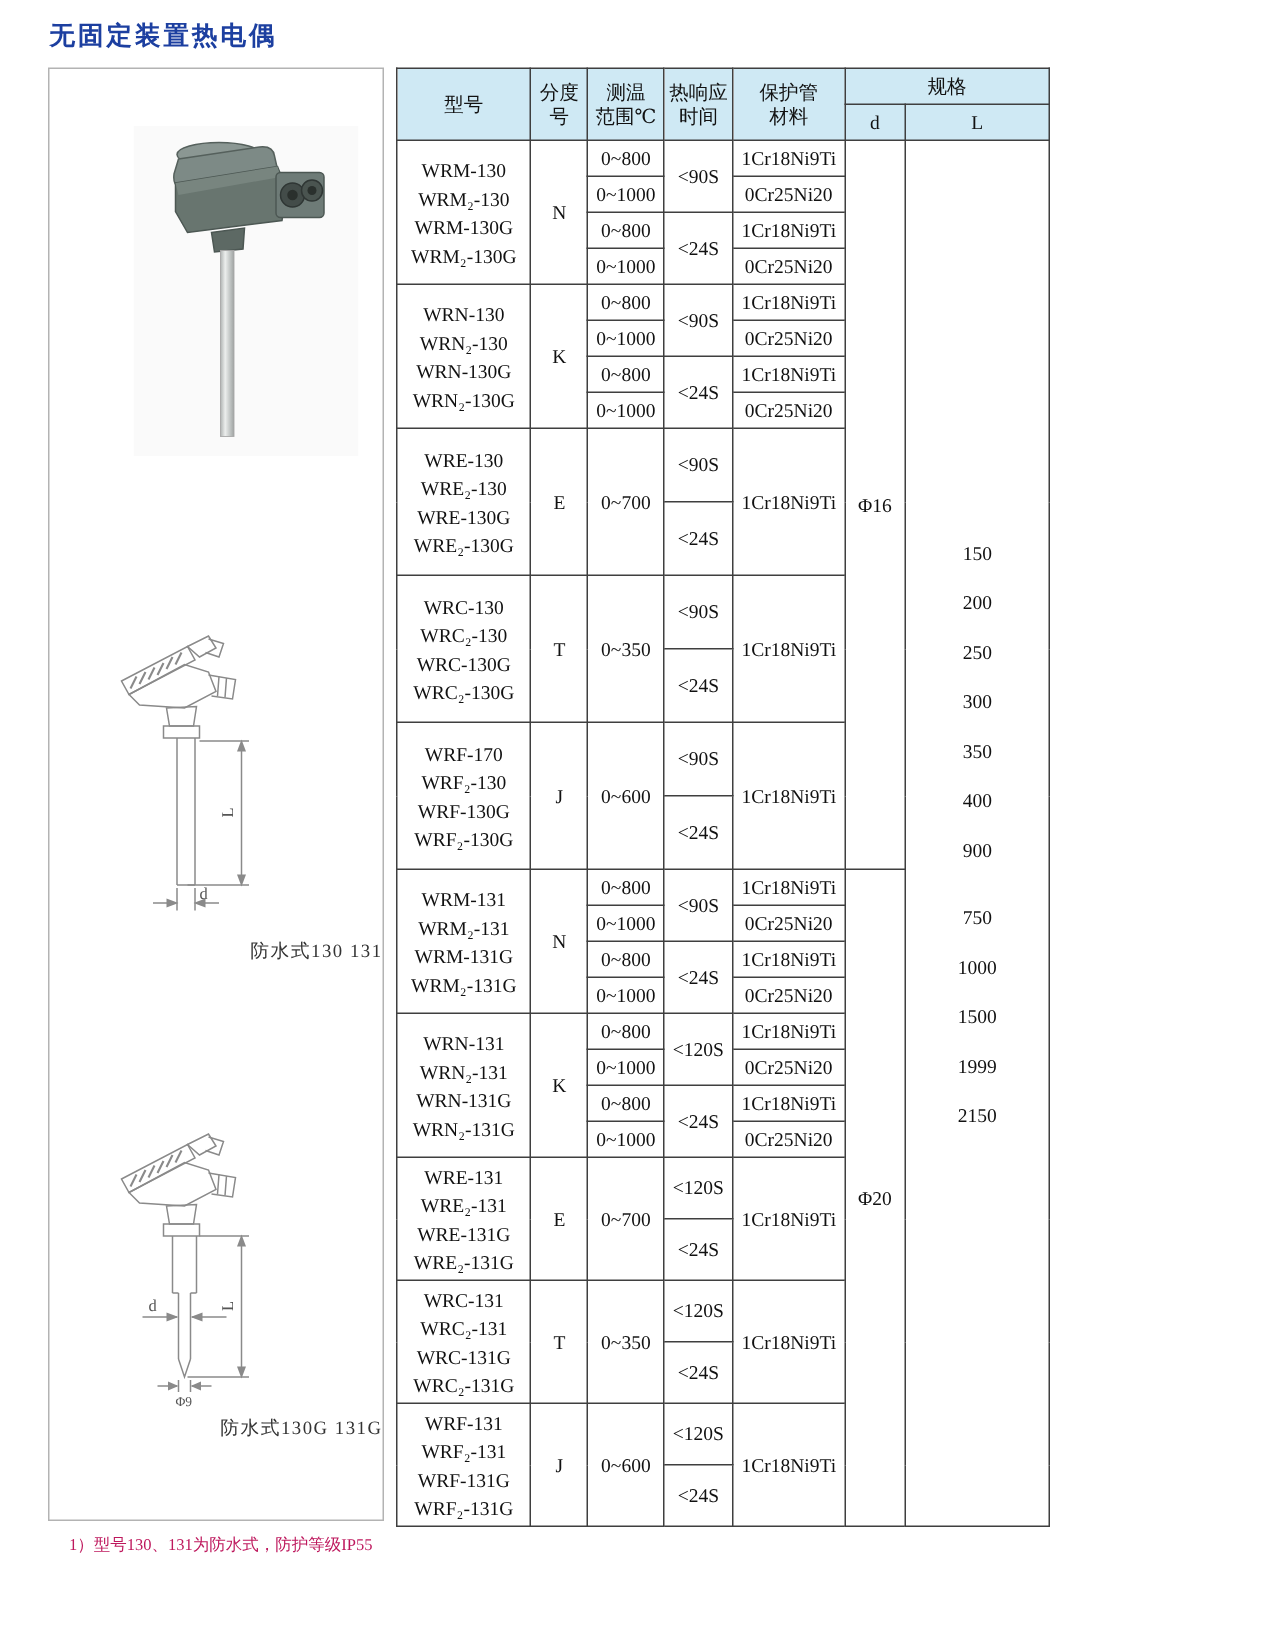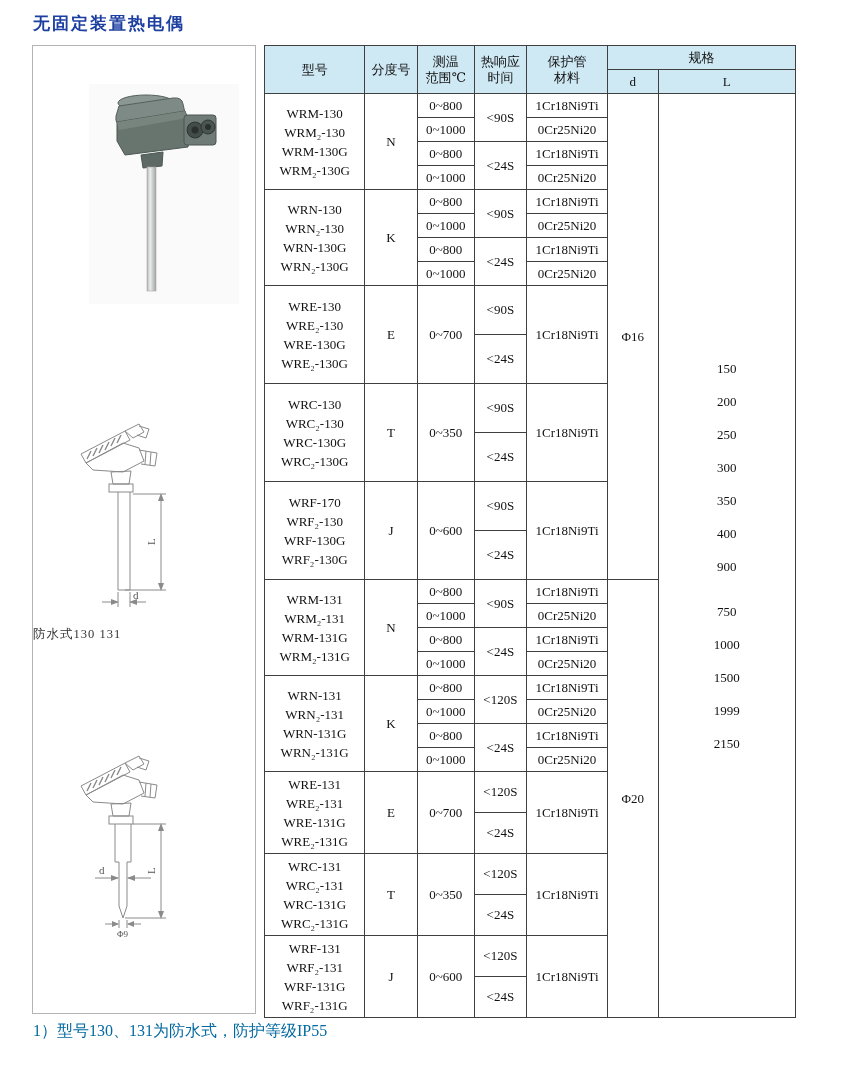--- a/index.html
+++ b/index.html
@@ -5,7 +5,7 @@
   *{margin:0;padding:0;box-sizing:border-box}
   html,body{width:850px;height:1092px}
   body{background:#ffffff;font-family:"Liberation Serif","DejaVu Serif",serif;color:#111;position:relative}
-  .page{position:absolute;left:0;top:0;width:796px;height:1092px;background:#fff;overflow:hidden}
+  .page{position:absolute;left:0;top:0;width:700px;height:1092px;background:#fff;overflow:hidden}
 
   .title{position:absolute;left:33px;top:12px;font-family:"DejaVu Sans","Liberation Sans",sans-serif;
          font-weight:bold;font-size:17px;color:#1c3fa0;letter-spacing:2px}

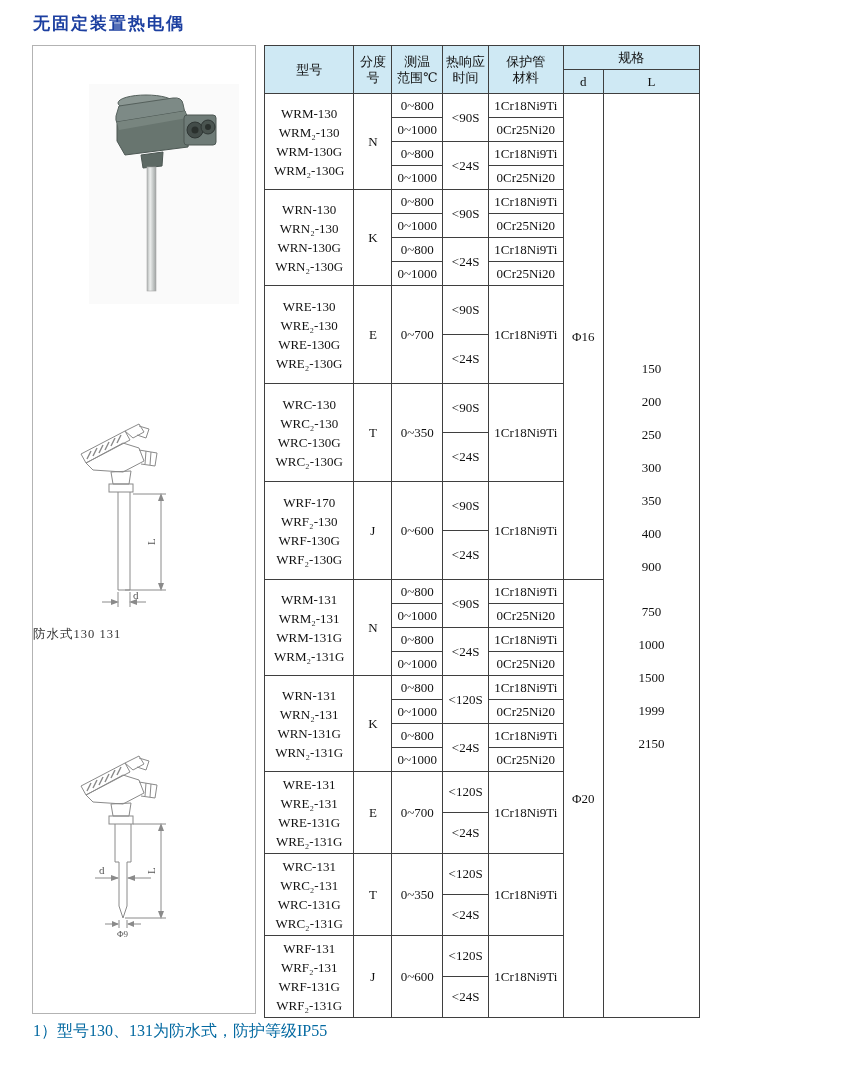--- a/index.html
+++ b/index.html
@@ -14,7 +14,7 @@
   .photo{position:absolute;left:56px;top:38px;width:150px;height:220px}
   .draw1{position:absolute;left:34px;top:368px}
   .draw2{position:absolute;left:34px;top:700px}
-  .draw-label{position:absolute;left:0;width:100%;text-align:left;font-size:12.5px;color:#333;letter-spacing:1px}
+  .draw-label{position:absolute;left:0;width:100%;text-align:right;font-size:12.5px;color:#333;letter-spacing:1px}
   .lbl1{top:580px}
   .lbl2{top:898px}
 

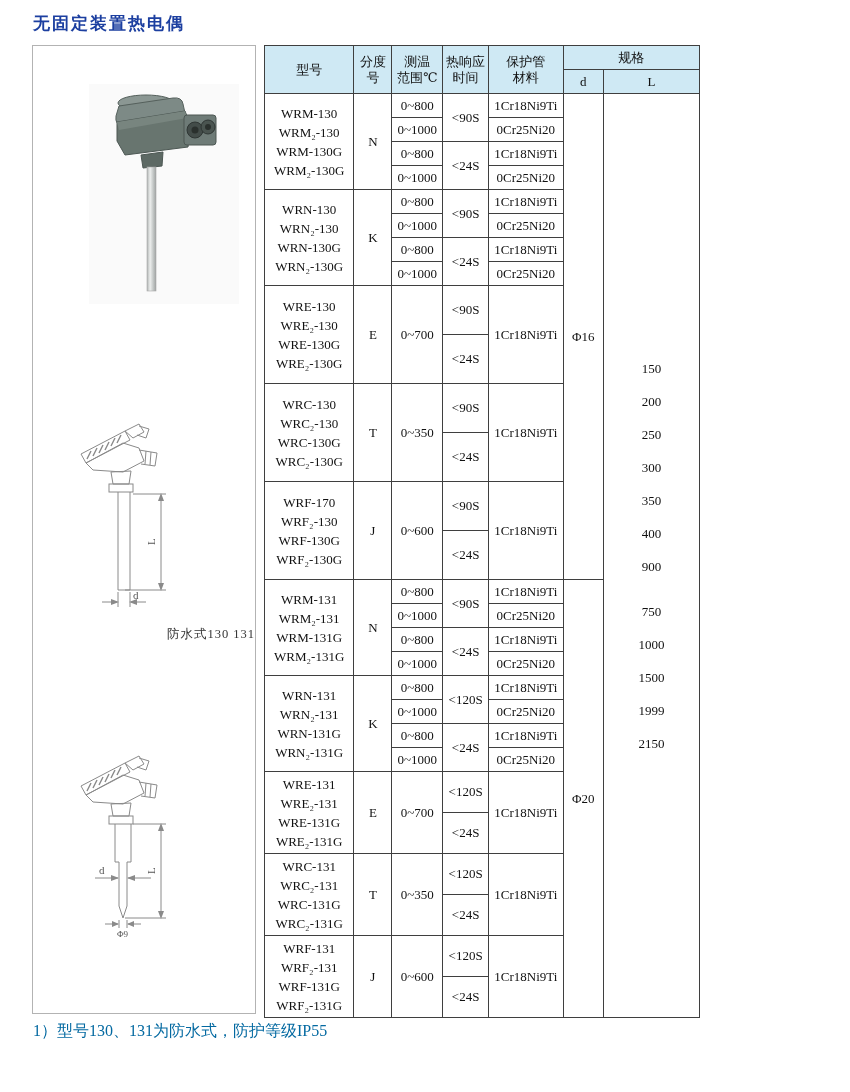--- a/index.html
+++ b/index.html
@@ -127,6 +127,7 @@
       <text x="32" y="128" font-size="11" fill="#555">d</text>
       <text x="50" y="191" font-size="9" fill="#555">Φ9</text>
     </svg>
+    <div class="draw-label lbl2">防水式130G 131G</div>
   </div>
 
   <table class="spec-table">

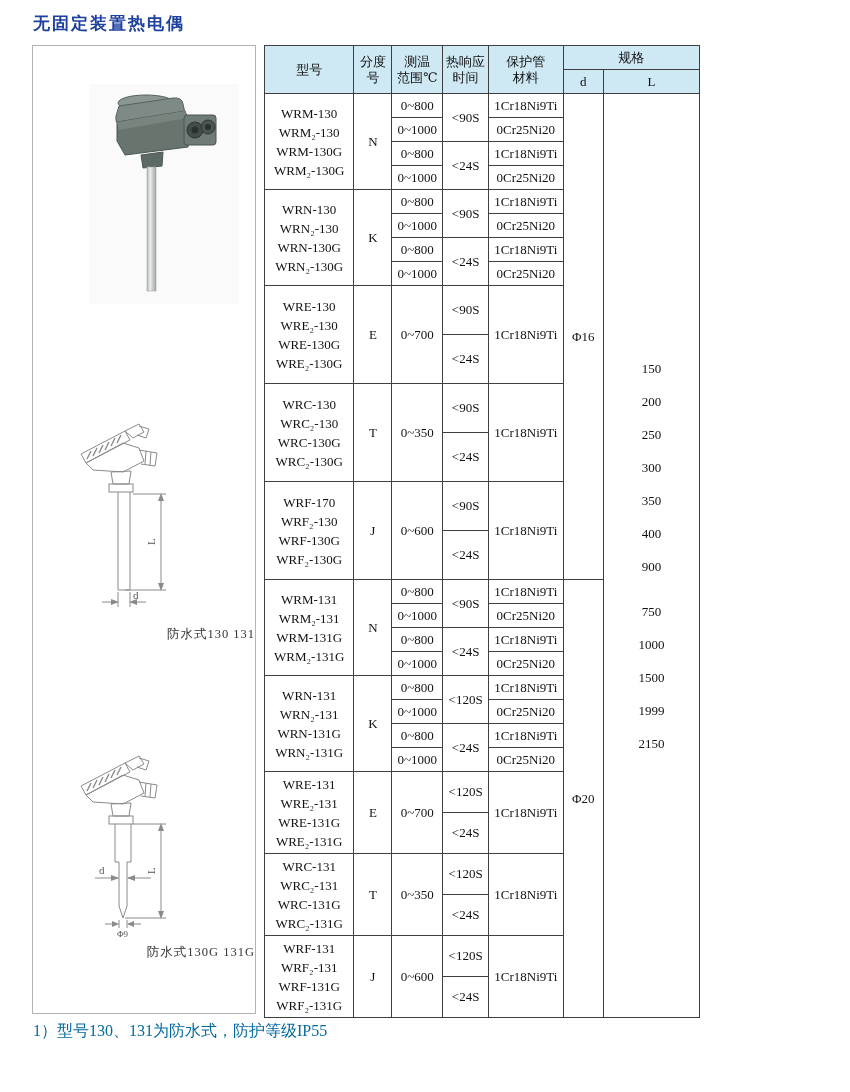--- a/index.html
+++ b/index.html
@@ -31,7 +31,7 @@
   .len-list div{line-height:33px}
   .len-gap{margin-top:12px}
 
-  .notes{position:absolute;left:33px;top:1022px;font-size:16px;line-height:17.5px;color:#0369a1}
+  .notes{position:absolute;left:46px;top:1022px;font-size:11px;line-height:17.5px;color:#be185d}
 
   svg text{font-family:"Liberation Serif","DejaVu Serif",serif}
 </style>

